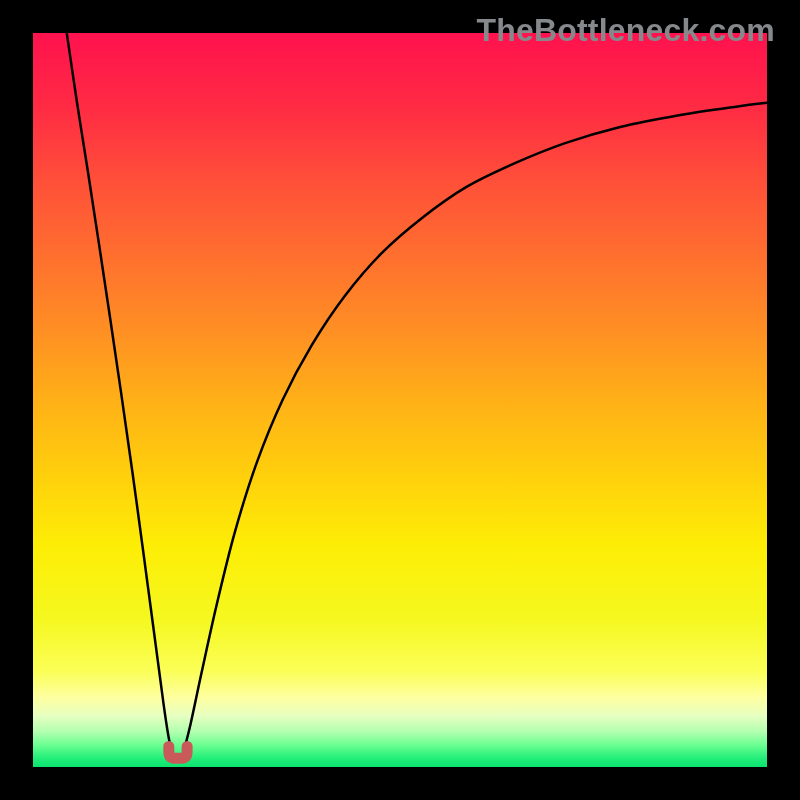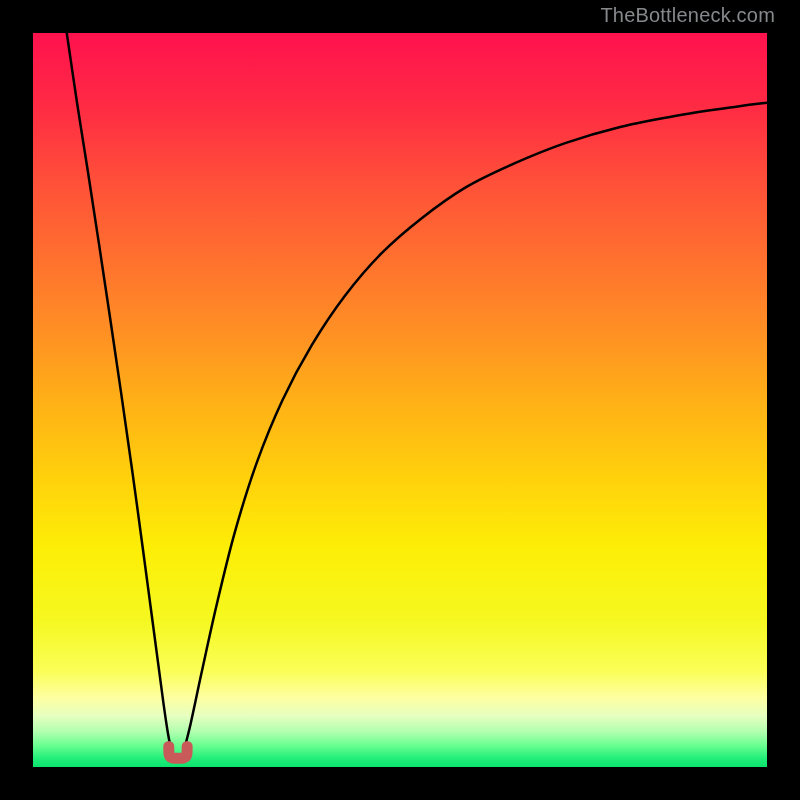--- a/index.html
+++ b/index.html
@@ -48,11 +48,11 @@
   }
   .watermark {
     position: absolute;
-    top: 4px;
+    top: 12px;
     right: 25px;
     color: #86898c;
-    font-size: 20px;
-    font-weight: 400;
+    font-size: 32px;
+    font-weight: 700;
     letter-spacing: 0.2px;
     user-select: none;
   }

